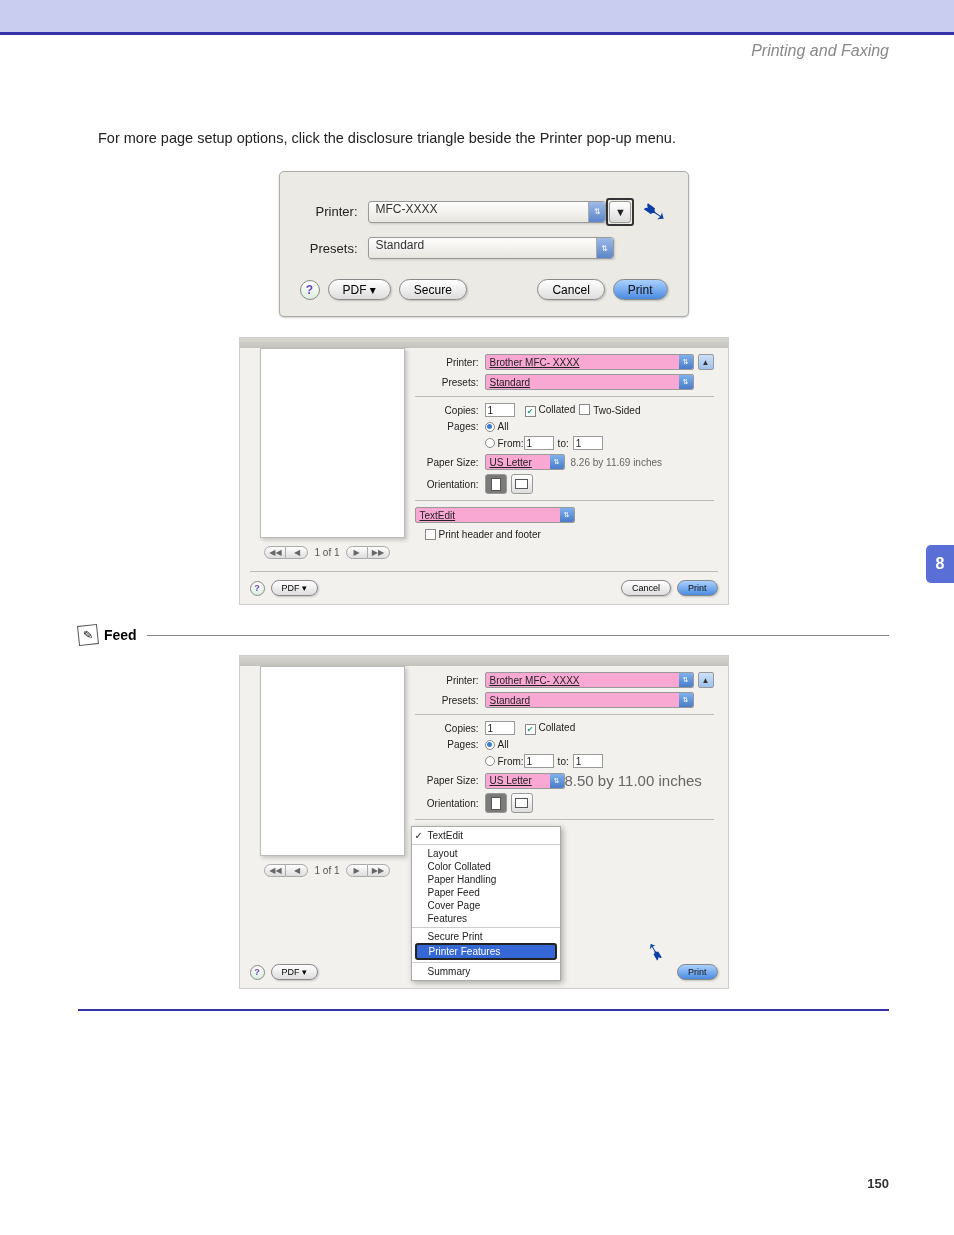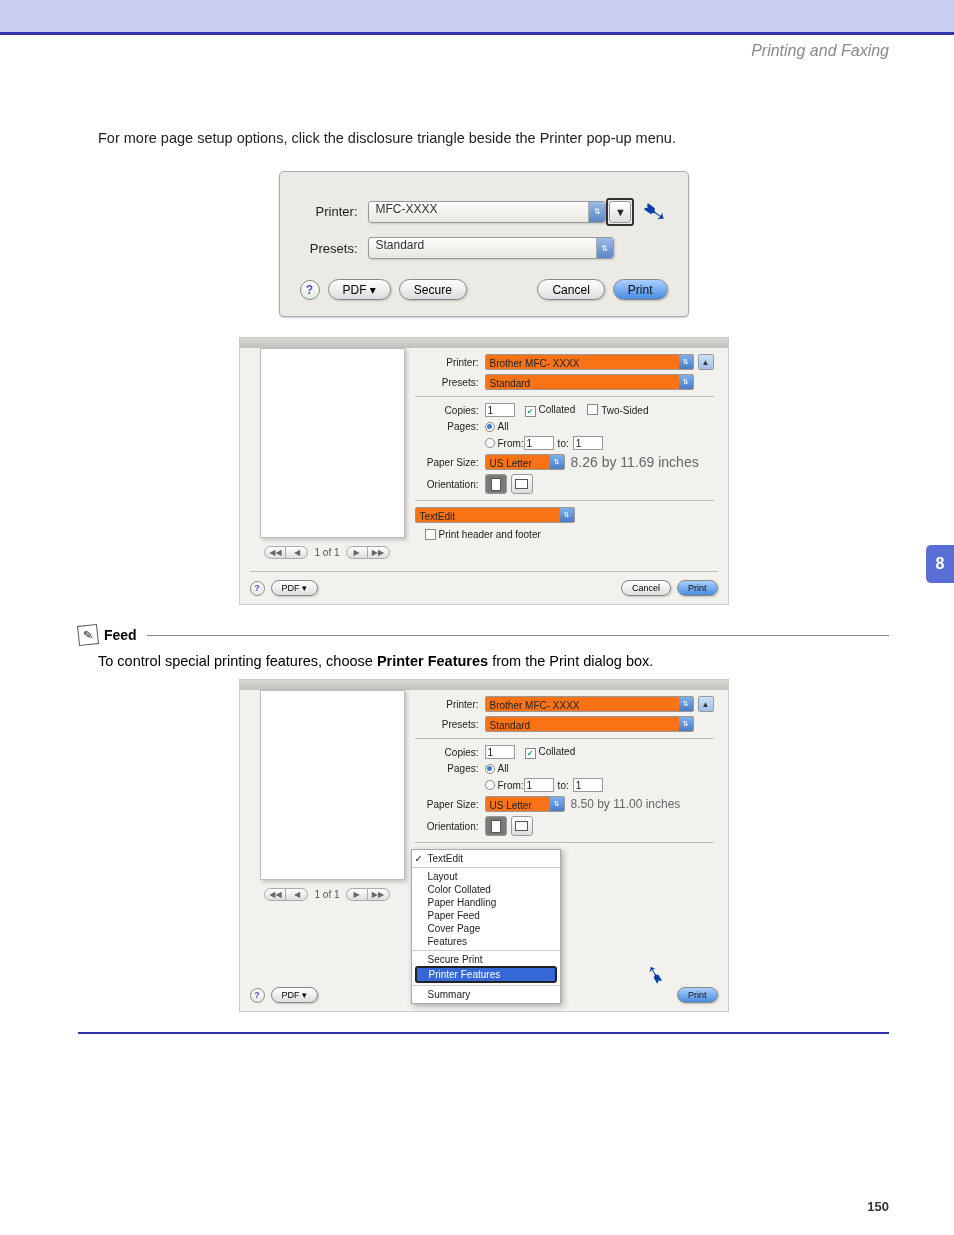--- a/index.html
+++ b/index.html
@@ -43,7 +43,7 @@
   .exp-right { flex: 1; padding: 6px 14px 4px 0; font-size: 10px; color: #222; }
   .exp-row { display: flex; align-items: center; margin-bottom: 4px; }
   .exp-lbl { width: 70px; text-align: right; padding-right: 6px; }
-  .sm-select { height: 16px; border: 1px solid #999; background: #f97316; display: flex; align-items: flex-end; padding: 0 0 0 4px; font-size: 10px; position: relative; flex: 1; border-radius: 2px; }
+  .sm-select { height: 16px; border: 1px solid #999; background: #f9a8d4; display: flex; align-items: center; padding: 0 0 0 4px; font-size: 10px; position: relative; flex: 1; border-radius: 2px; text-decoration: underline; }
   .sm-arr { position: absolute; right: 0; top: 0; bottom: 0; width: 14px; background: linear-gradient(#7eb1ee,#4a7cc8); border-radius: 0 2px 2px 0; display: flex; align-items: center; justify-content: center; color: #fff; font-size: 7px; }
   .sm-sq { width: 16px; height: 16px; border: 1px solid #999; border-radius: 2px; margin-left: 4px; background: linear-gradient(#cde0f8,#9ec2ec); display: flex; align-items: center; justify-content: center; font-size: 8px; color: #333; }
   .sm-input { width: 30px; height: 14px; border: 1px solid #999; background: #fff; padding: 0 2px; font-size: 10px; color: #222; }

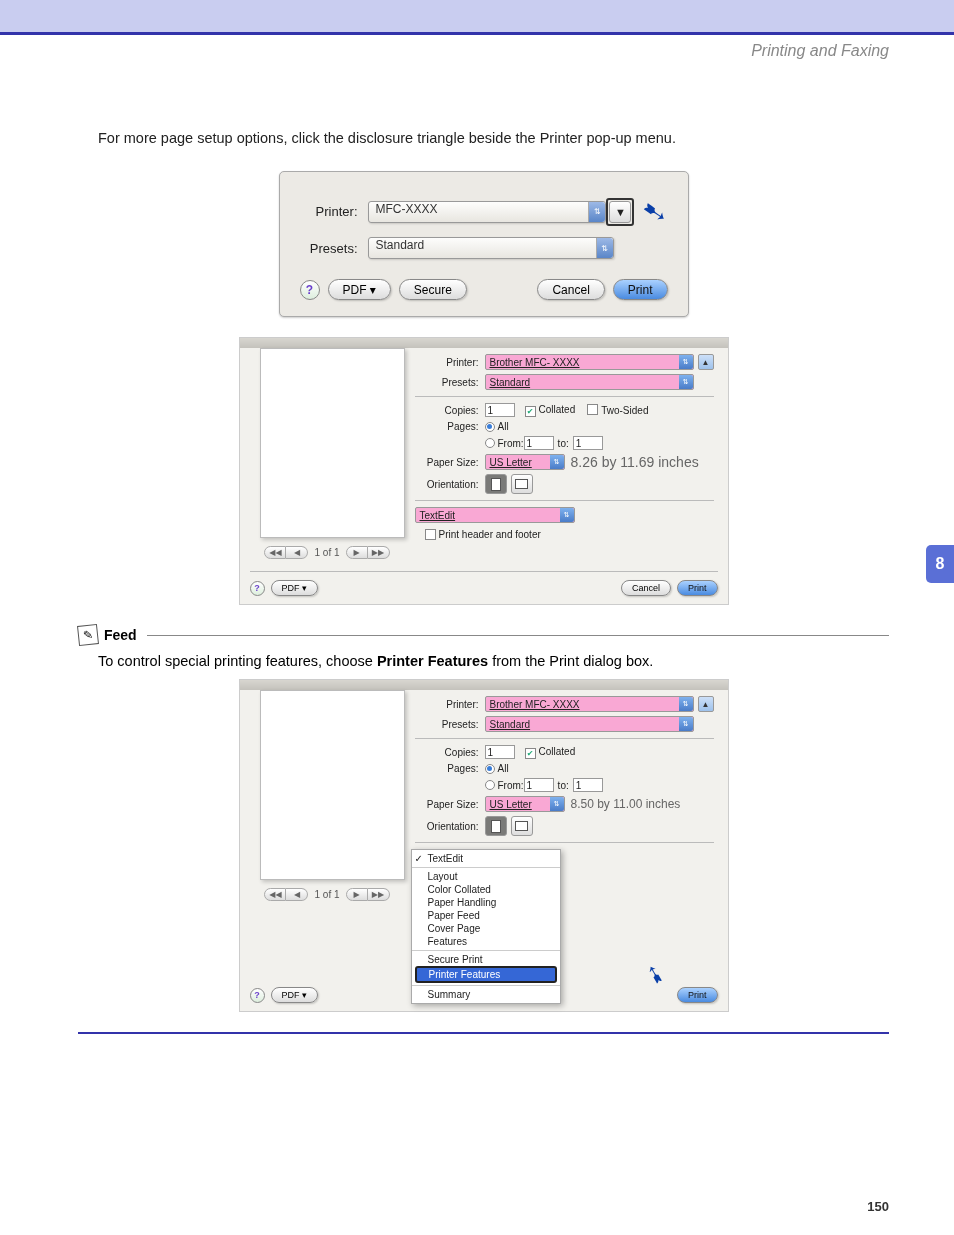--- a/index.html
+++ b/index.html
@@ -164,7 +164,7 @@
                 <div class="exp-lbl">Copies:</div>
                 <input class="sm-input" value="1" style=""> 
                 <span style="margin-left:10px"><span class="cb">✔</span><span>Collated</span></span> 
-                <span style="margin-left:12px"><span class="cb"></span><span>Two-Sided</span></span>
+                <span style="margin-left:4px"><span class="cb"></span><span>Two-Sided</span></span>
               </div>
             <div class="exp-row">
                 <div class="exp-lbl">Pages:</div>

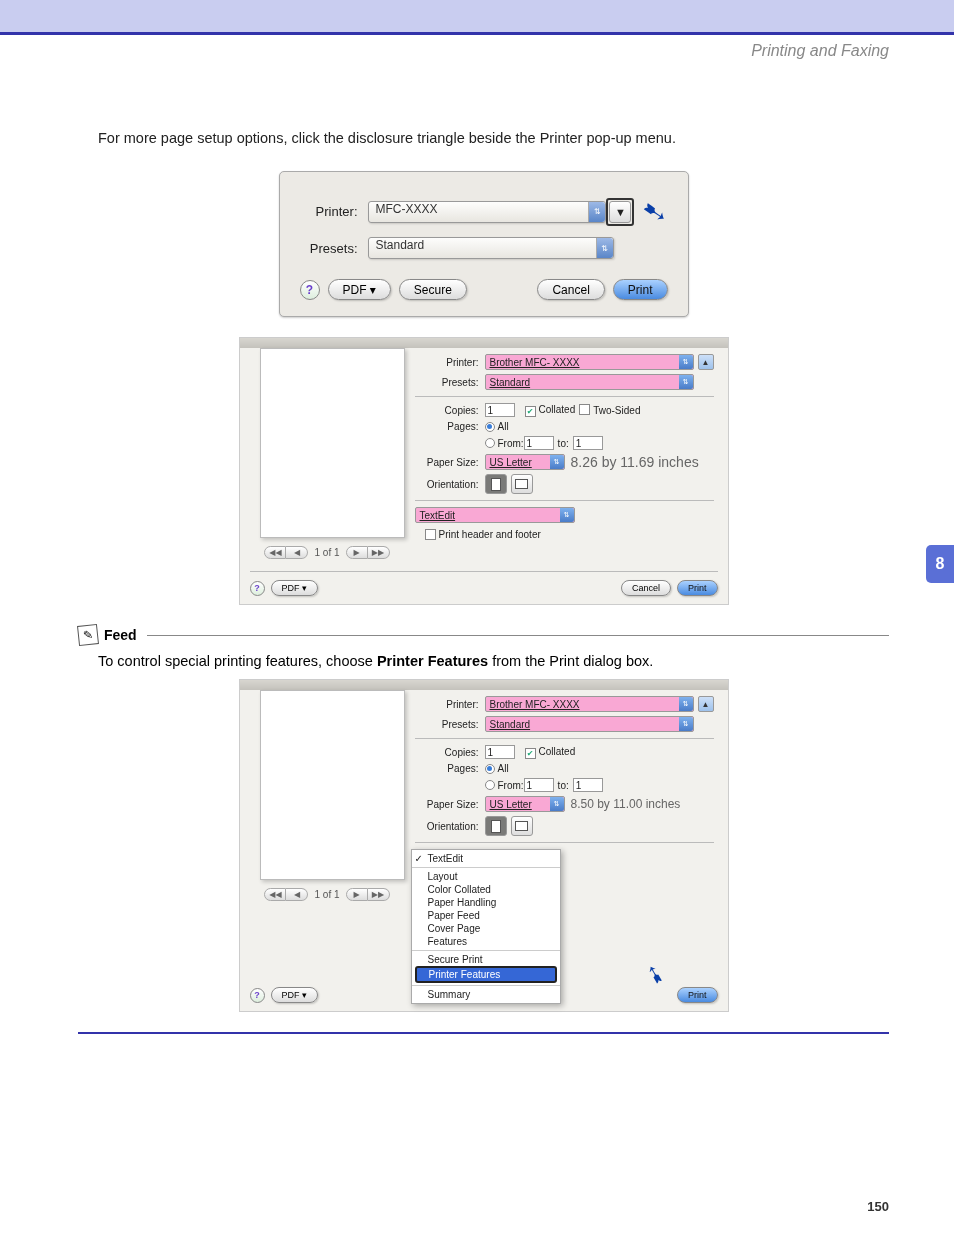--- a/index.html
+++ b/index.html
@@ -185,7 +185,7 @@
                   <span>US Letter</span>
                   <span class="sm-arr">⇅</span>
                 </div>
-                <span style="margin-left:6px;font-size:14px;color:#666">8.26 by 11.69 inches</span>
+                <span style="margin-left:6px;font-size:10px;color:#666">8.26 by 11.69 inches</span>
               </div>
             <div class="exp-row">
                 <div class="exp-lbl">Orientation:</div>

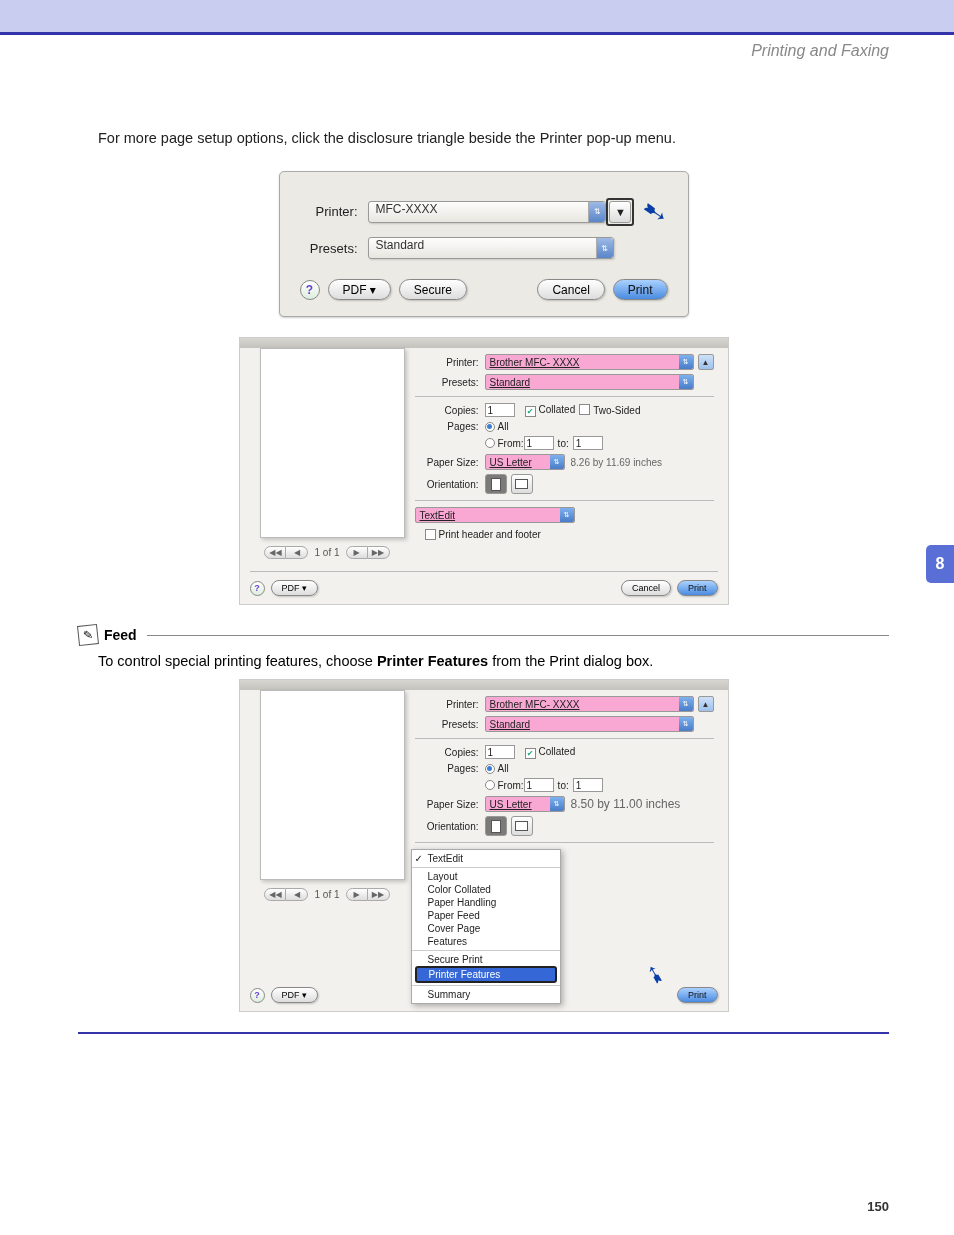--- a/index.html
+++ b/index.html
@@ -223,9 +223,6 @@
         <div class="note-icon">✎</div>
         <div class="note-word">Feed</div>
         <div class="note-line"></div>
-      </div>
-      <div class="note-text">
-        <span>To control special printing features, choose </span><b>Printer Features</b><span> from the Print dialog box.</span>
       </div>
     </div>
 

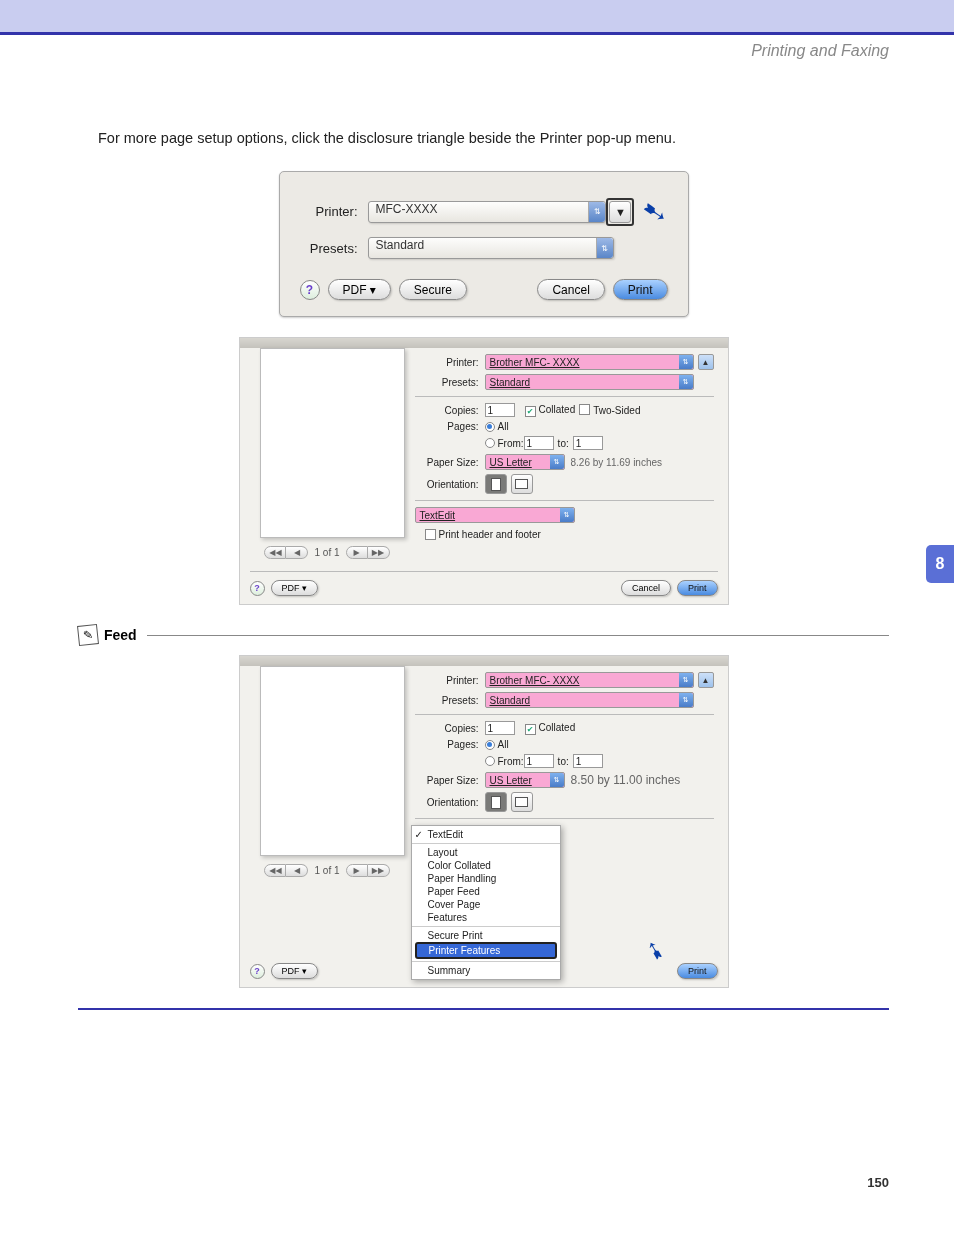--- a/index.html
+++ b/index.html
@@ -285,7 +285,7 @@
                   <span>US Letter</span>
                   <span class="sm-arr">⇅</span>
                 </div>
-                <span style="margin-left:6px;font-size:12px;color:#666">8.50 by 11.00 inches</span>
+                <span style="font-size:15px;color:#666">8.50 by 11.00 inches</span>
               </div>
             <div class="exp-row">
                 <div class="exp-lbl">Orientation:</div>

